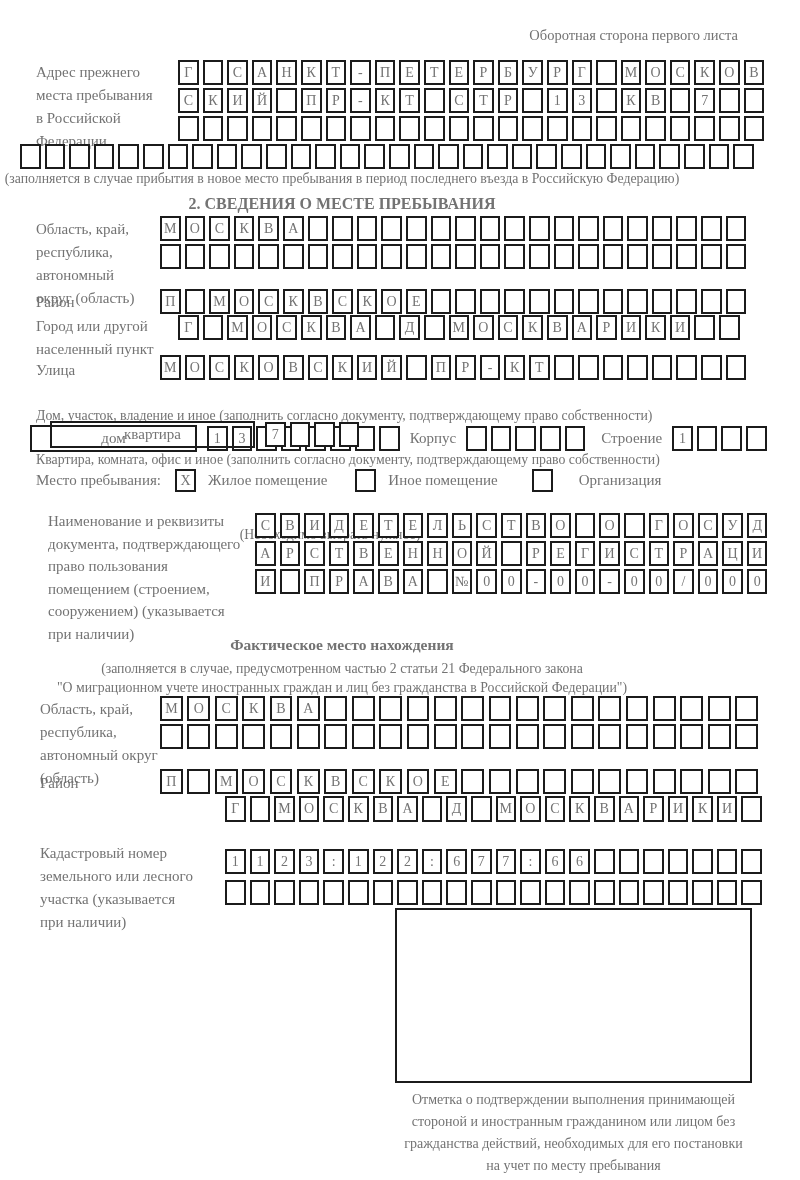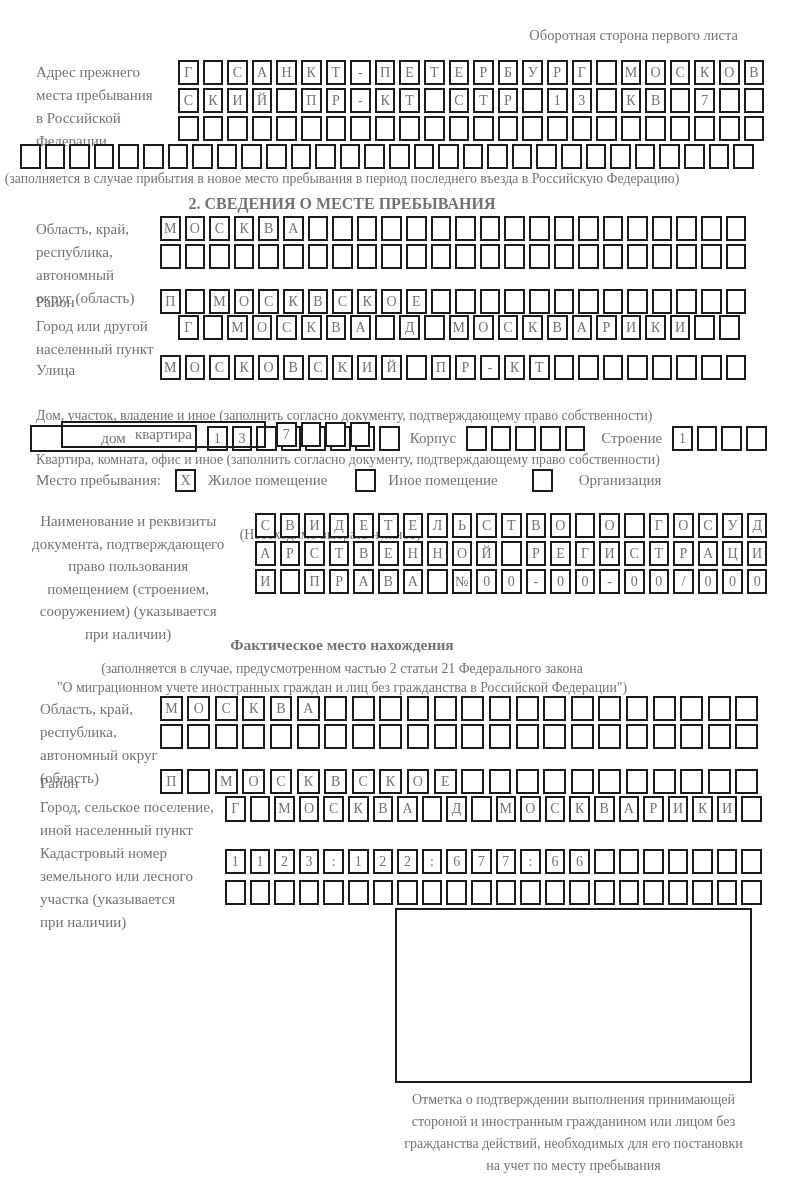--- a/index.html
+++ b/index.html
@@ -335,7 +335,7 @@
   </div>
   <div class="abs note" style="left:36px;top:408px;">Дом, участок, владение и иное (заполнить согласно документу, подтверждающему право собственности)</div>
 
-  <div class="abs inlinerow" style="left:47px;top:421px;gap:10px;padding-left:14px;">
+  <div class="abs inlinerow" style="left:36px;top:421px;gap:10px;padding-left:14px;">
     <div class="fieldrect" style="width:205px;">квартира</div>
     <div class="grid">
         <div class="cell">7</div>

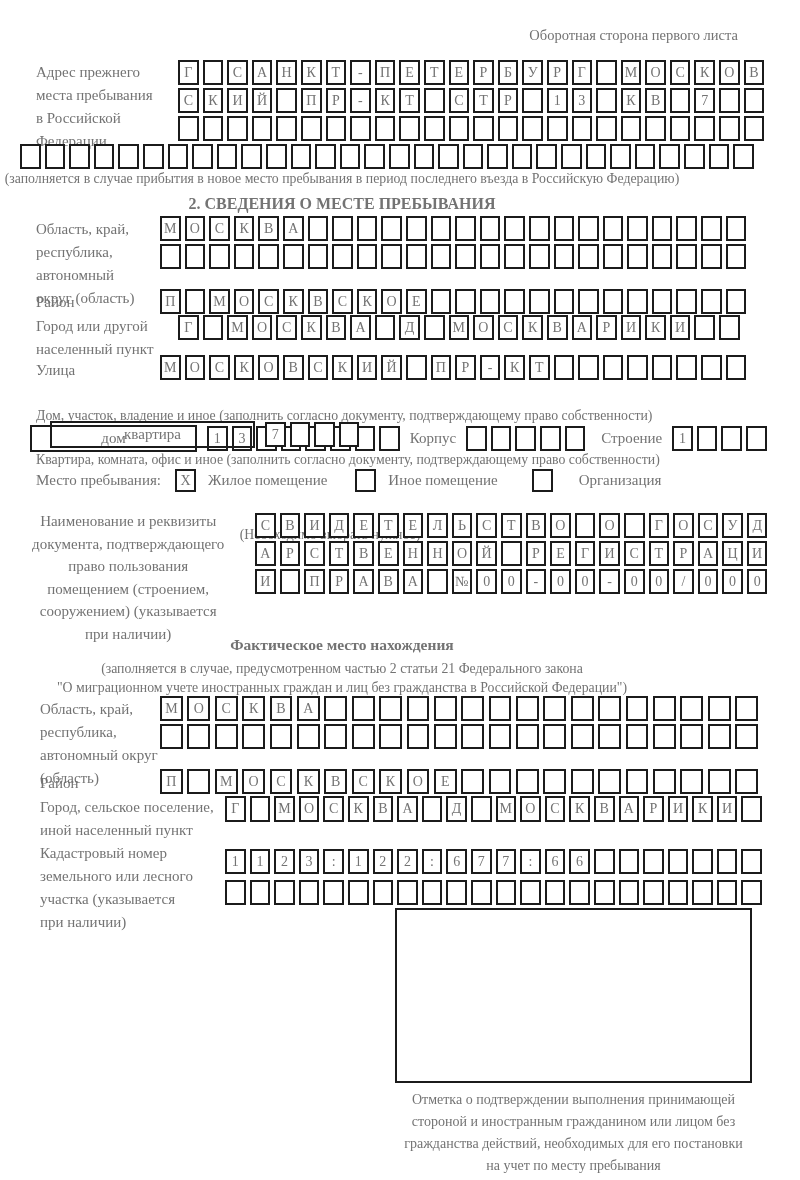--- a/index.html
+++ b/index.html
@@ -357,7 +357,7 @@
   </div>
   <div class="abs note" style="left:150px;top:493px;width:360px;text-align:center;white-space:normal;margin-top:34px;">(Необходимо выбрать нужное)</div>
 
-  <div class="abs lbl" style="left:32px;top:510px;line-height:22.5px;text-align:center;">
+  <div class="abs lbl" style="left:48px;top:510px;line-height:22.5px;">
     <div>Наименование и реквизиты</div>
     <div>документа, подтверждающего</div>
     <div>право пользования</div>

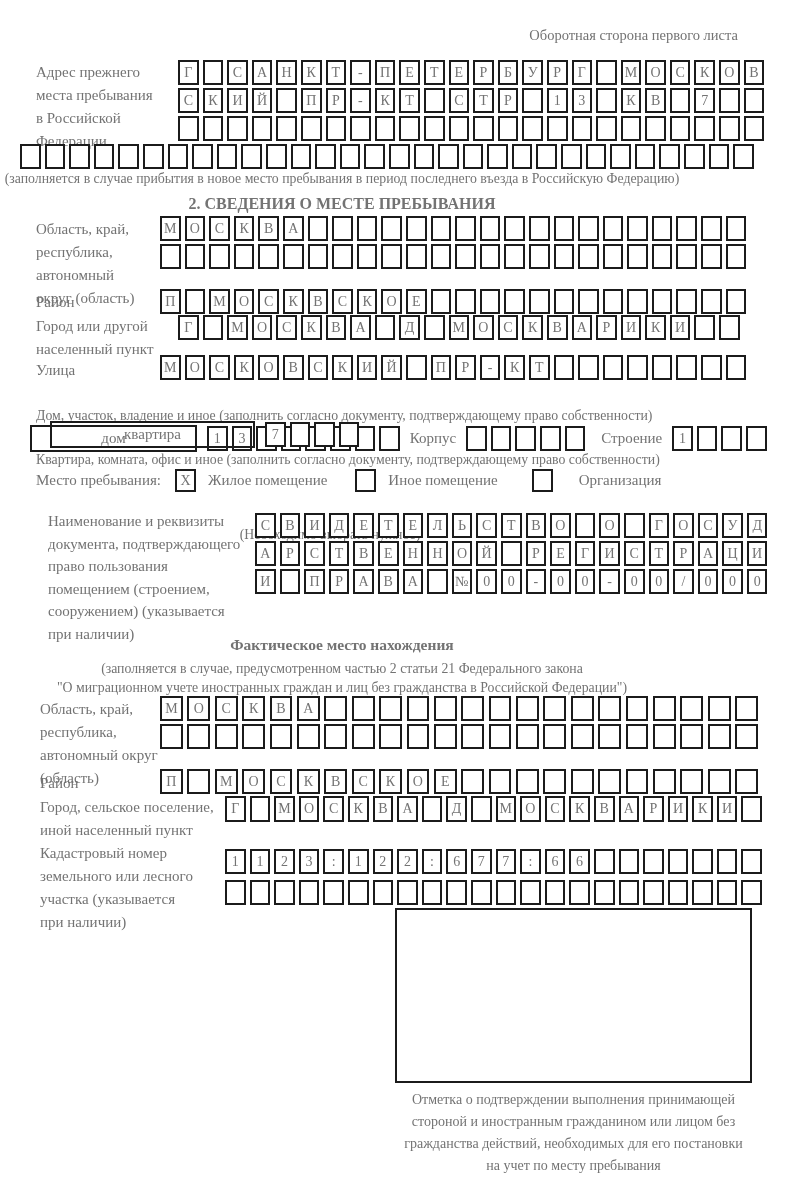--- a/index.html
+++ b/index.html
@@ -524,10 +524,6 @@
       <div class="cell"></div>
     </div>
 
-  <div class="abs lbl" style="left:40px;top:796px;">
-    <div>Город, сельское поселение,</div>
-    <div>иной населенный пункт</div>
-  </div>
   <div class="abs grid h26" style="left:225px;top:796px;">
       <div class="cell">Г</div>
       <div class="cell"></div>

